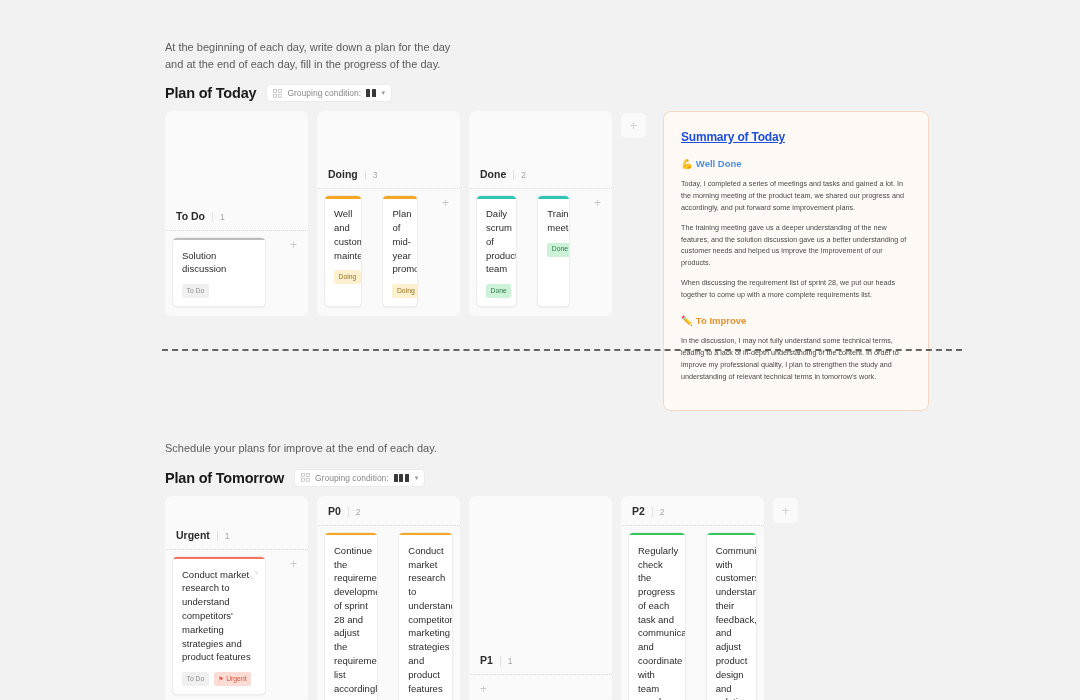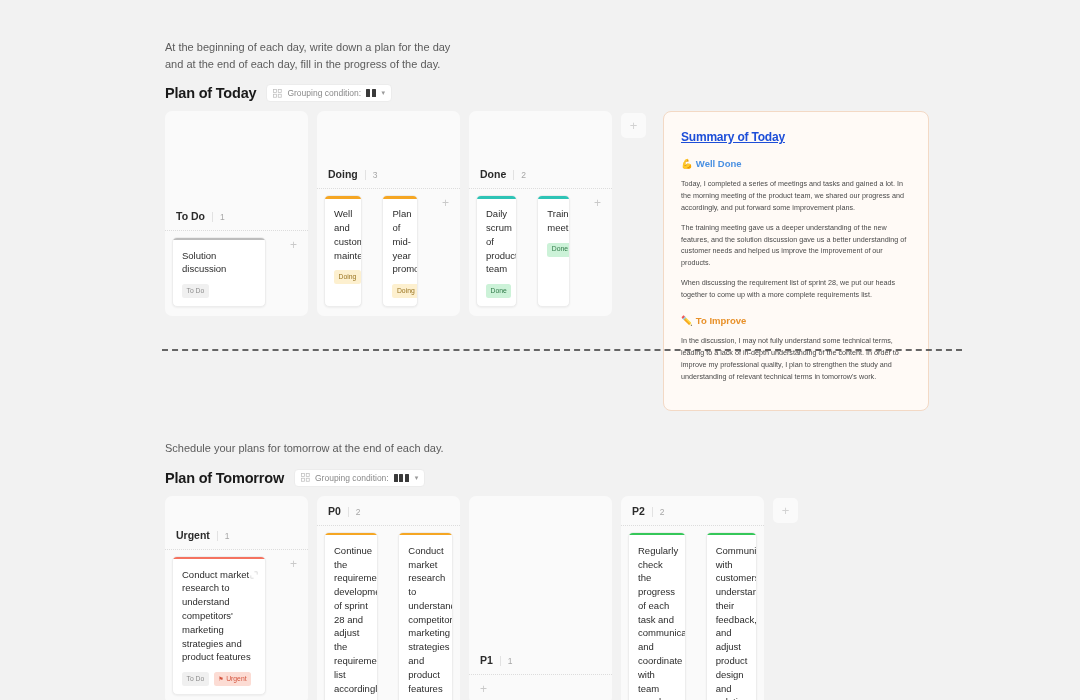--- a/index.html
+++ b/index.html
@@ -237,7 +237,7 @@
   <div class="divider"></div>
 
   <div class="section2">
-    <div class="intro" style="padding-top:0;">Schedule your plans for tomorrow at the end of each day.</div>
+    <div class="intro" style="padding-top:0;">Schedule your plans for improve at the end of each day.</div>
 
     <div class="section-head">
       <div class="section-title">Plan of Tomorrow</div>

